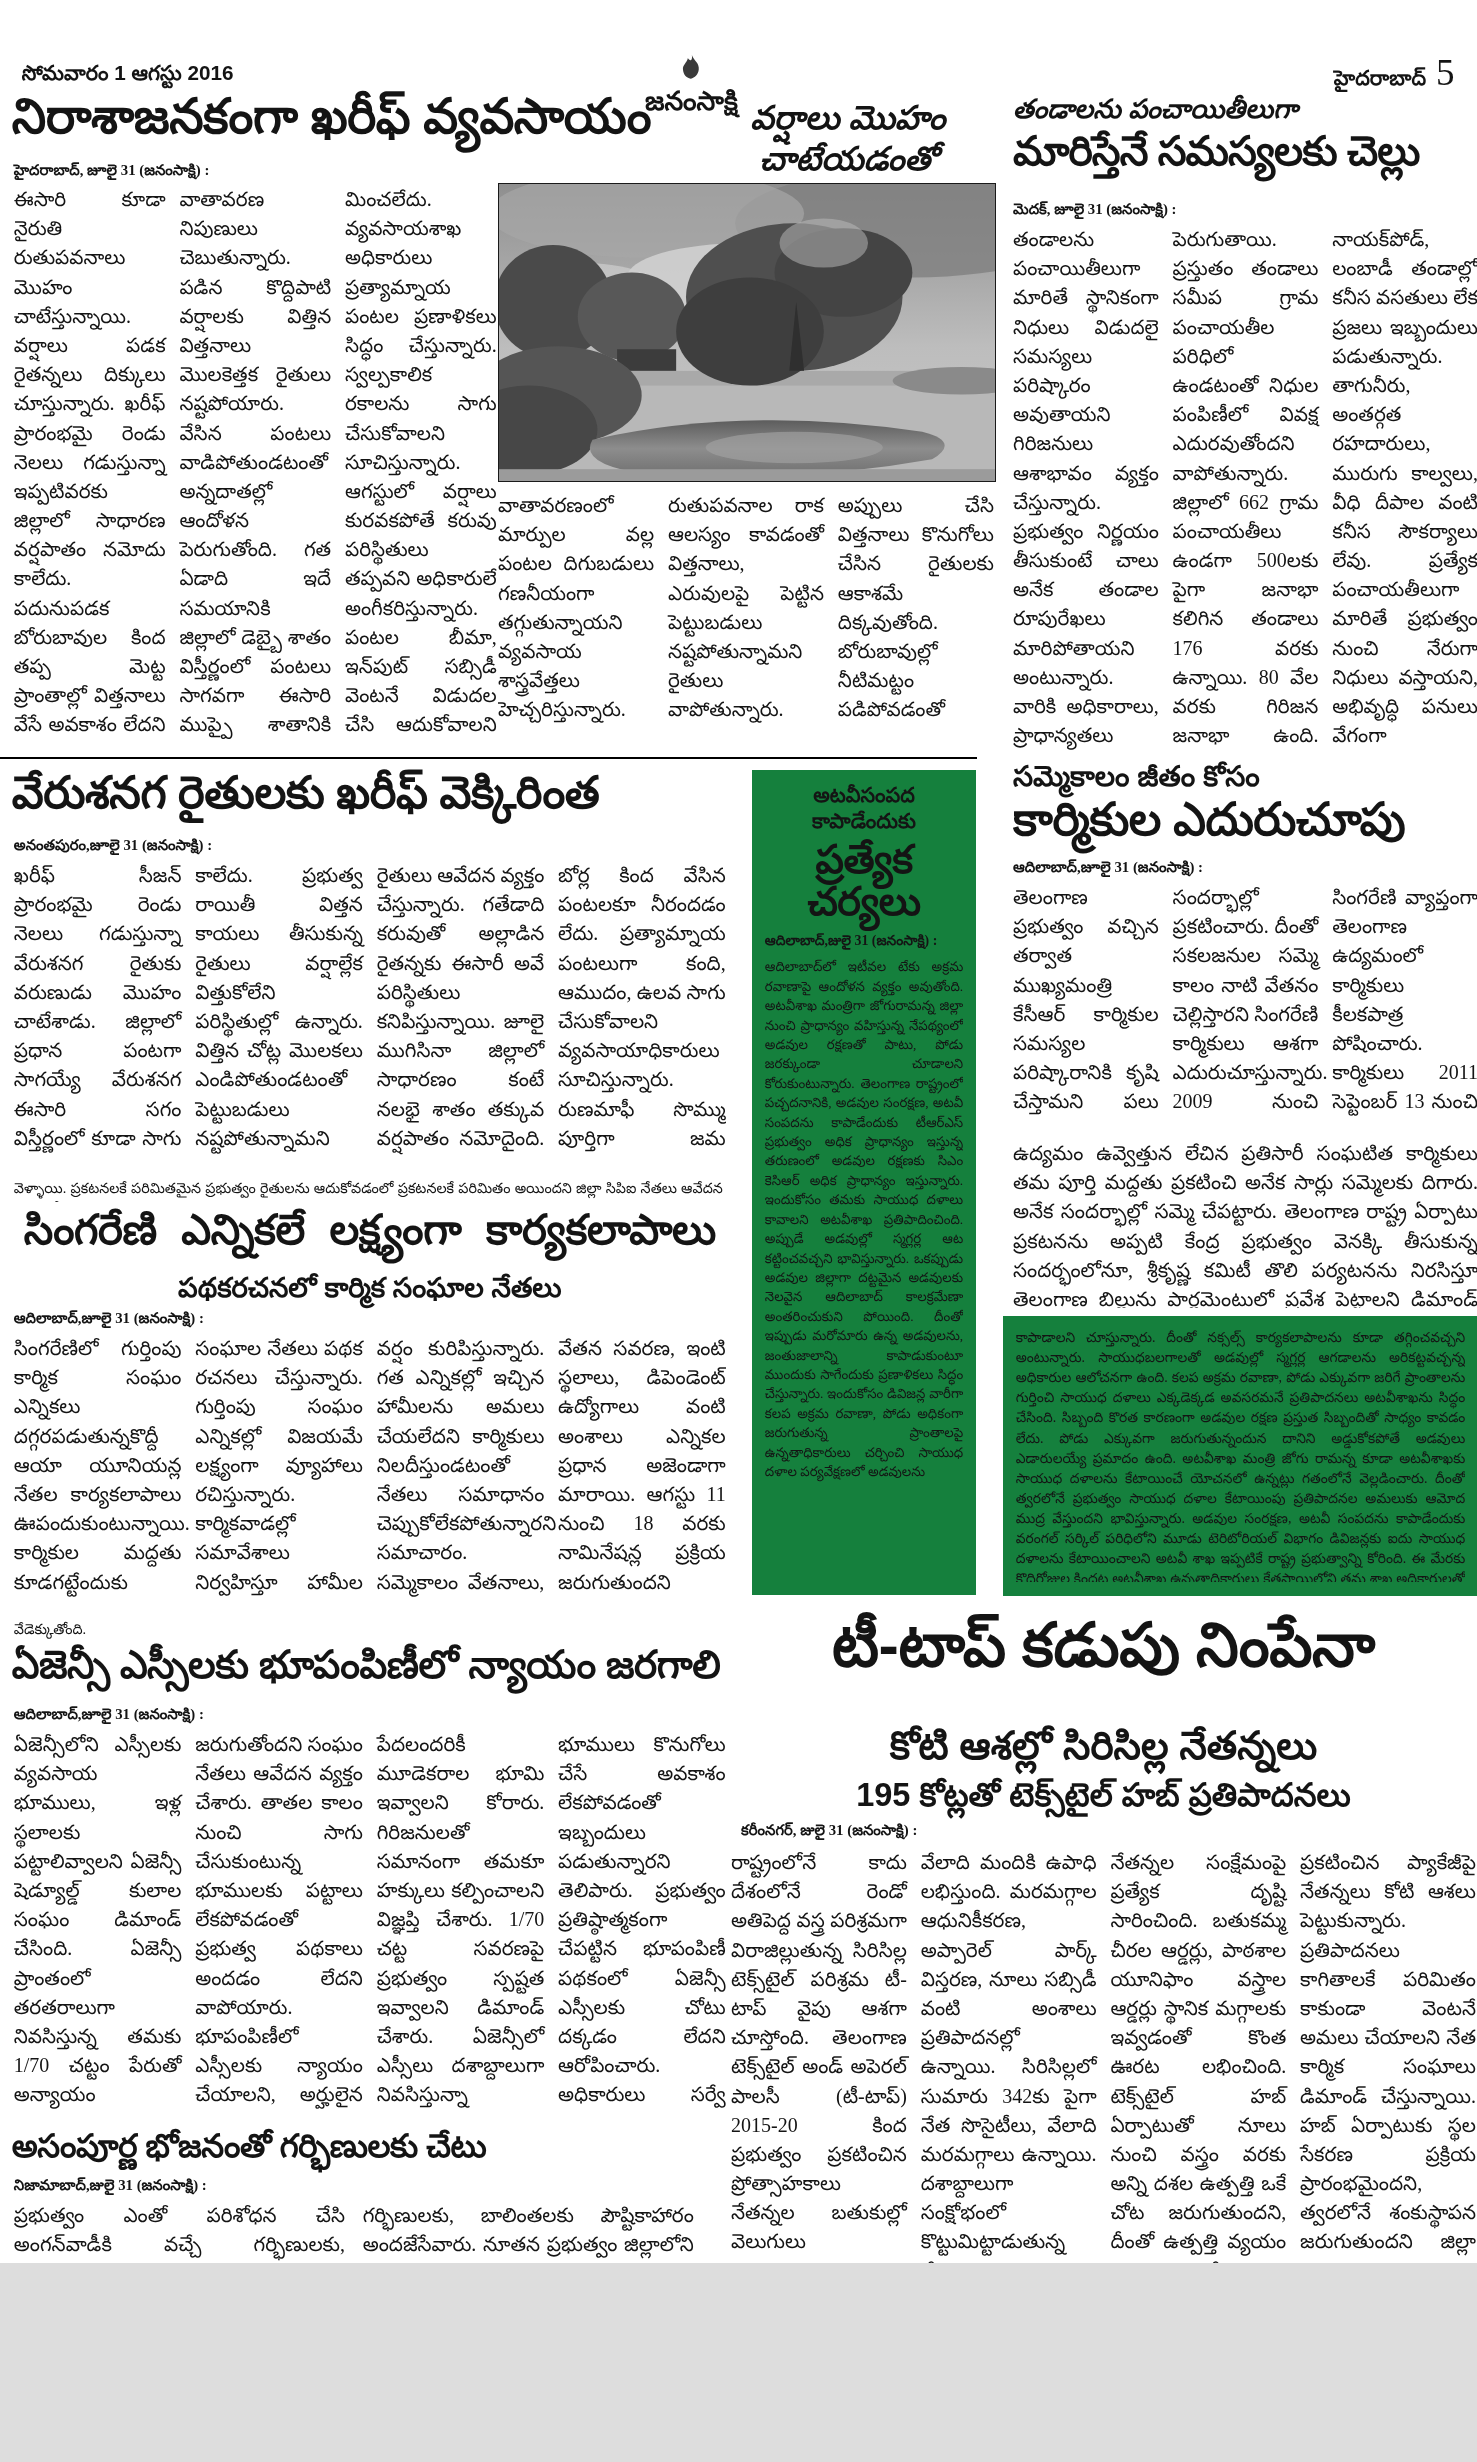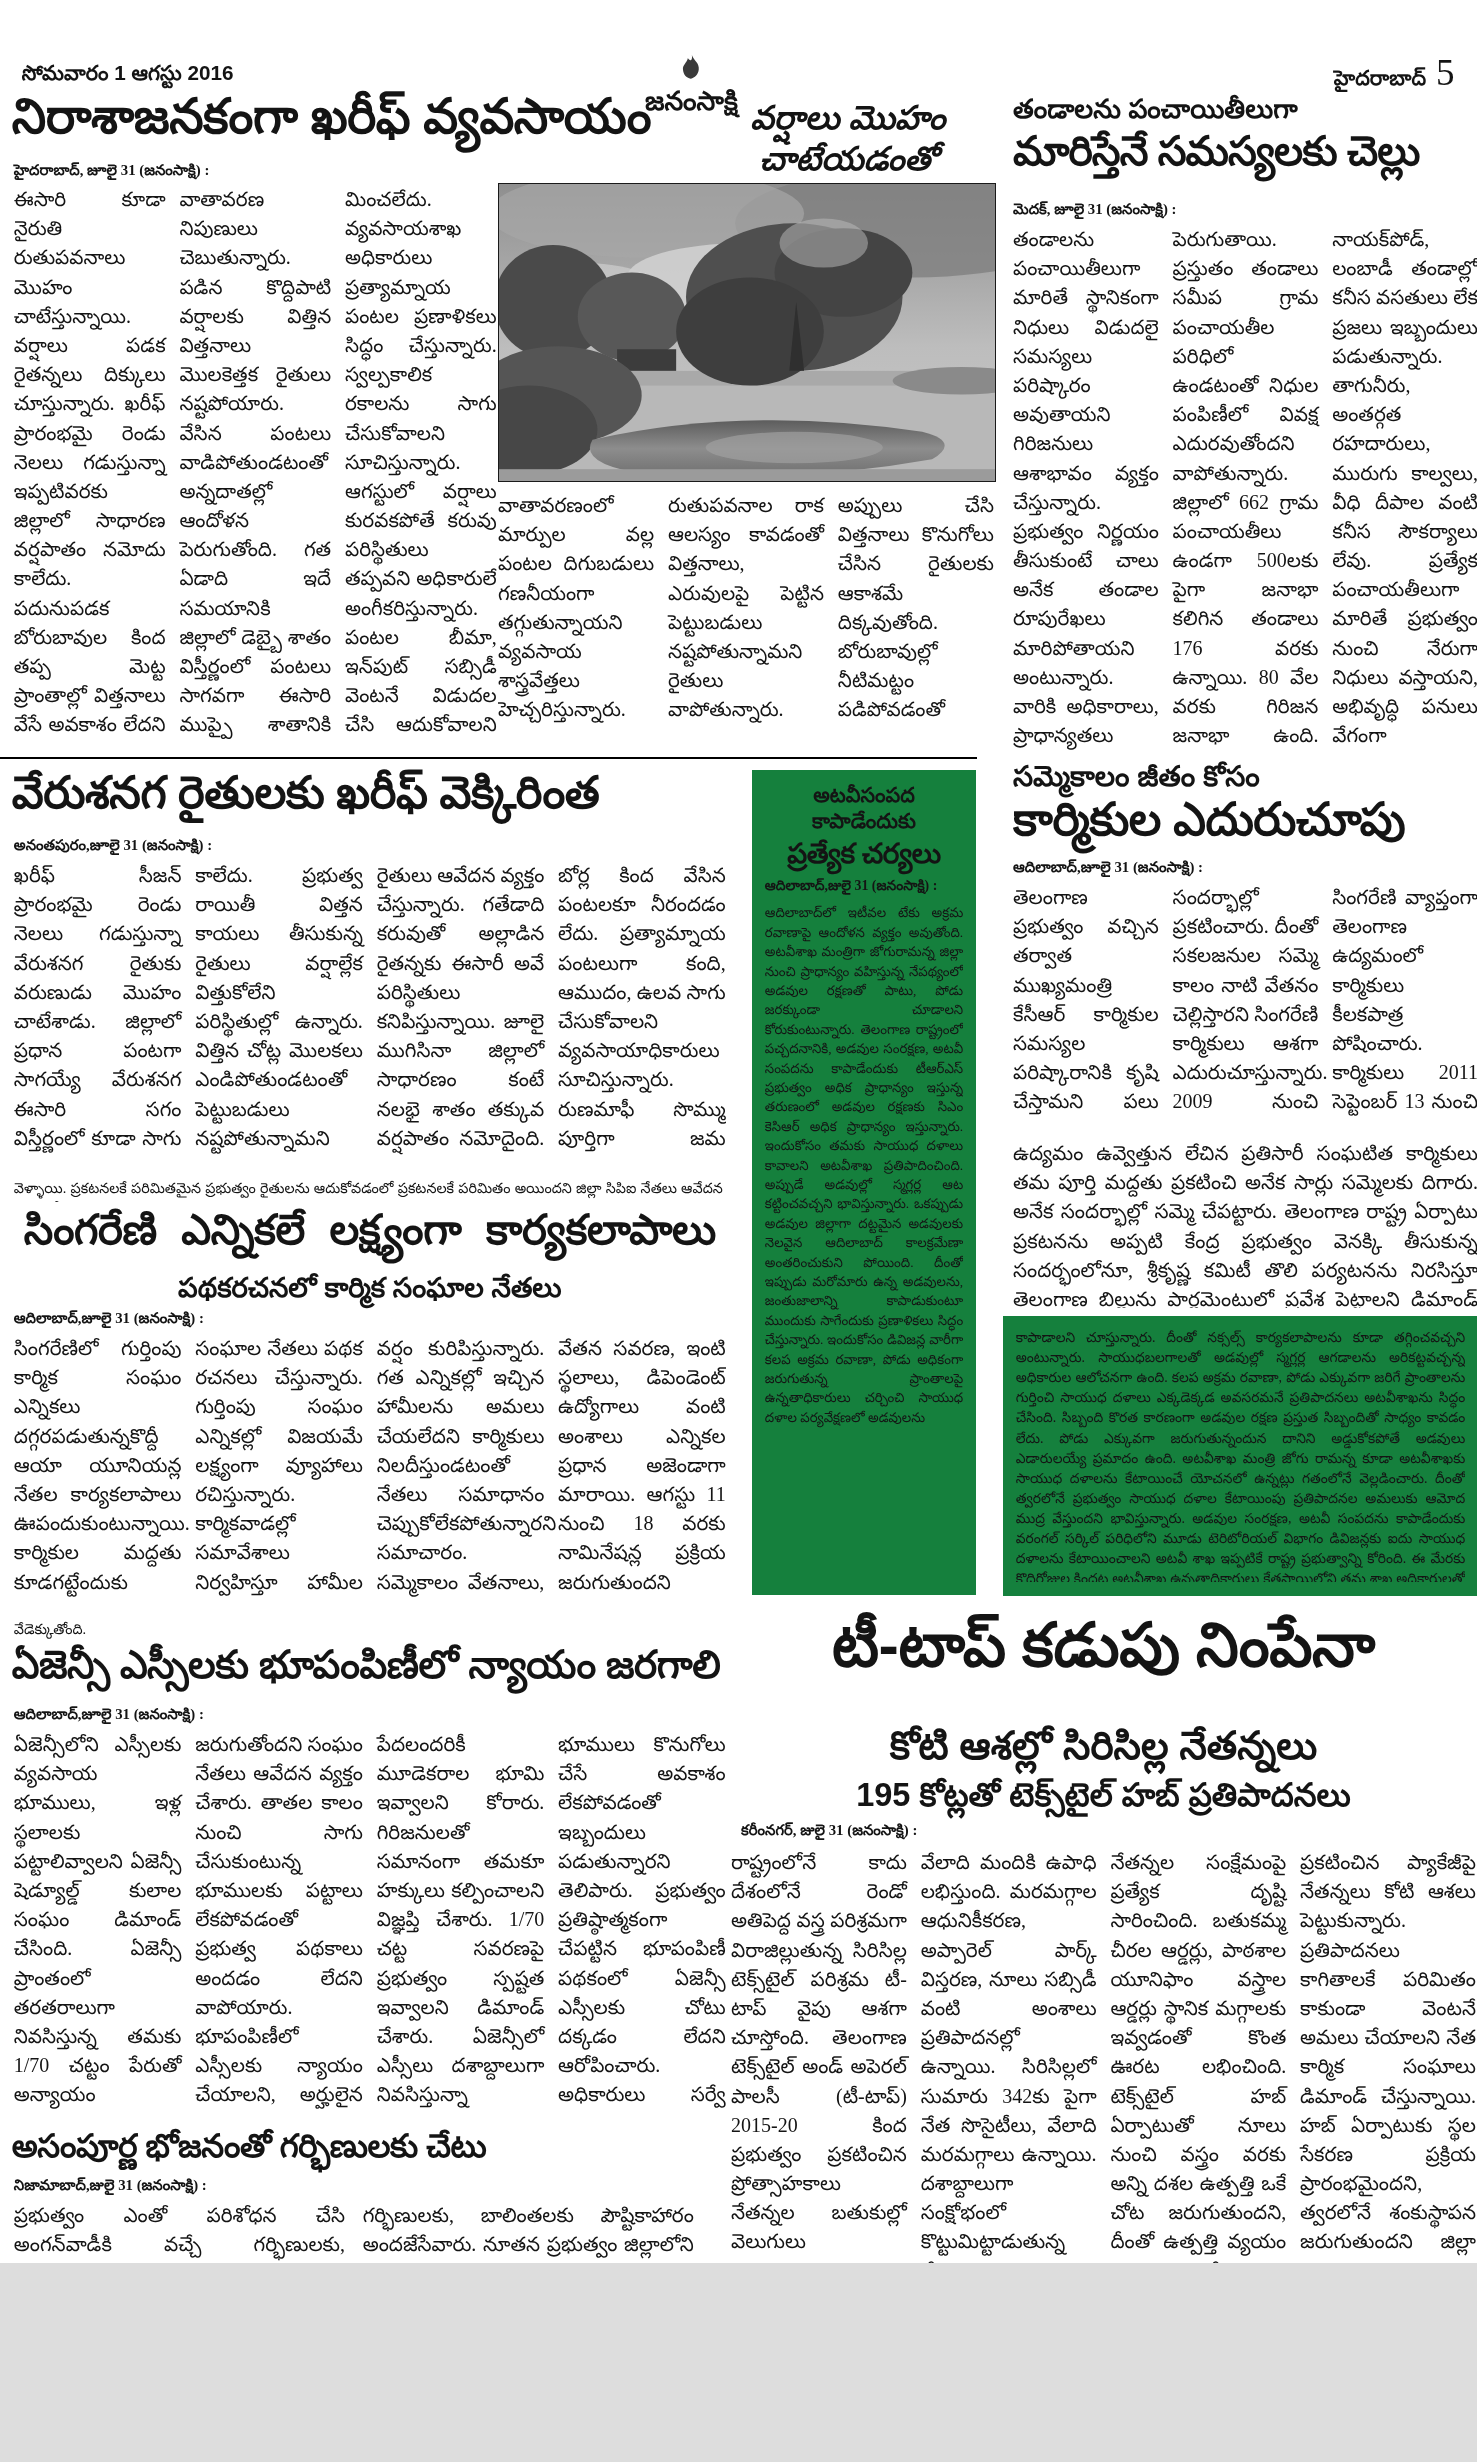--- a/index.html
+++ b/index.html
@@ -99,7 +99,7 @@
   </div>
   <div class="abs body cols3" style="left:498px;top:491px;width:496px;height:262px;">వాతావరణంలో మార్పుల వల్ల పంటల దిగుబడులు గణనీయంగా తగ్గుతున్నాయని వ్యవసాయ శాస్త్రవేత్తలు హెచ్చరిస్తున్నారు. రుతుపవనాల రాక ఆలస్యం కావడంతో విత్తనాలు, ఎరువులపై పెట్టిన పెట్టుబడులు నష్టపోతున్నామని రైతులు వాపోతున్నారు. అప్పులు చేసి విత్తనాలు కొనుగోలు చేసిన రైతులకు ఆకాశమే దిక్కవుతోంది. బోరుబావుల్లో నీటిమట్టం పడిపోవడంతో ఆరుతడి పంటలకూ నీరందడం లేదు. ప్రభుత్వం పంటల బీమా పరిహారం, ఇన్‌పుట్ సబ్సిడీని వెంటనే విడుదల చేయాలని రైతు సంఘాల నేతలు కోరుతున్నారు. ఆగస్టు తొలివారంలో వర్షాలు కురిసే అవకాశం ఉందని వాతావరణ శాఖ అంచనా వేస్తోంది.</div>
 
-  <div class="abs kicker" style="left:1013px;top:94px;font-size:26.6px;">తండాలను పంచాయితీలుగా</div>
+  <div class="abs kicker" style="left:1013px;top:94px;font-size:26.6px;font-style:italic;">తండాలను పంచాయితీలుగా</div>
   <div class="abs hl" style="left:1013px;top:130px;font-size:41px;letter-spacing:-1px;">మారిస్తేనే సమస్యలకు చెల్లు</div>
   <div class="abs dateline" style="left:1013px;top:201px;">మెదక్, జూలై 31 (జనంసాక్షి) :</div>
   <div class="abs body cols3" style="left:1013px;top:225px;width:465px;height:528px;">తండాలను పంచాయితీలుగా మారితే స్థానికంగా నిధులు విడుదలై సమస్యలు పరిష్కారం అవుతాయని గిరిజనులు ఆశాభావం వ్యక్తం చేస్తున్నారు. ప్రభుత్వం నిర్ణయం తీసుకుంటే చాలు అనేక తండాల రూపురేఖలు మారిపోతాయని అంటున్నారు. వారికి అధికారాలు, ప్రాధాన్యతలు పెరుగుతాయి. ప్రస్తుతం తండాలు సమీప గ్రామ పంచాయతీల పరిధిలో ఉండటంతో నిధుల పంపిణీలో వివక్ష ఎదురవుతోందని వాపోతున్నారు. జిల్లాలో 662 గ్రామ పంచాయతీలు ఉండగా 500లకు పైగా జనాభా కలిగిన తండాలు 176 వరకు ఉన్నాయి. 80 వేల వరకు గిరిజన జనాభా ఉంది. నాయక్‌పోడ్, లంబాడీ తండాల్లో కనీస వసతులు లేక ప్రజలు ఇబ్బందులు పడుతున్నారు. తాగునీరు, అంతర్గత రహదారులు, మురుగు కాల్వలు, వీధి దీపాల వంటి కనీస సౌకర్యాలు లేవు. ప్రత్యేక పంచాయతీలుగా మారితే ప్రభుత్వం నుంచి నేరుగా నిధులు వస్తాయని, అభివృద్ధి పనులు వేగంగా జరుగుతాయని తండావాసులు చెబుతున్నారు. మేజర్ గ్రామ పంచాయతీల్లో 52 వరకు, మైనర్ పంచాయతీల్లో 62 నుంచి 12 వరకు తండాలు ఉన్నాయి. కొత్త పంచాయతీల ఏర్పాటుపై ప్రభుత్వం త్వరలో నిర్ణయం తీసుకుంటుందని జిల్లా అధికారులు చెబుతున్నారు. తండాలను పంచాయతీలుగా మారుస్తామని సిఎం కెసిఆర్ గతంలోనే ప్రకటించారు. ఆ హామీ అమలుపై తండావాసులు కోటి ఆశలతో ఎదురుచూస్తున్నారు.</div>

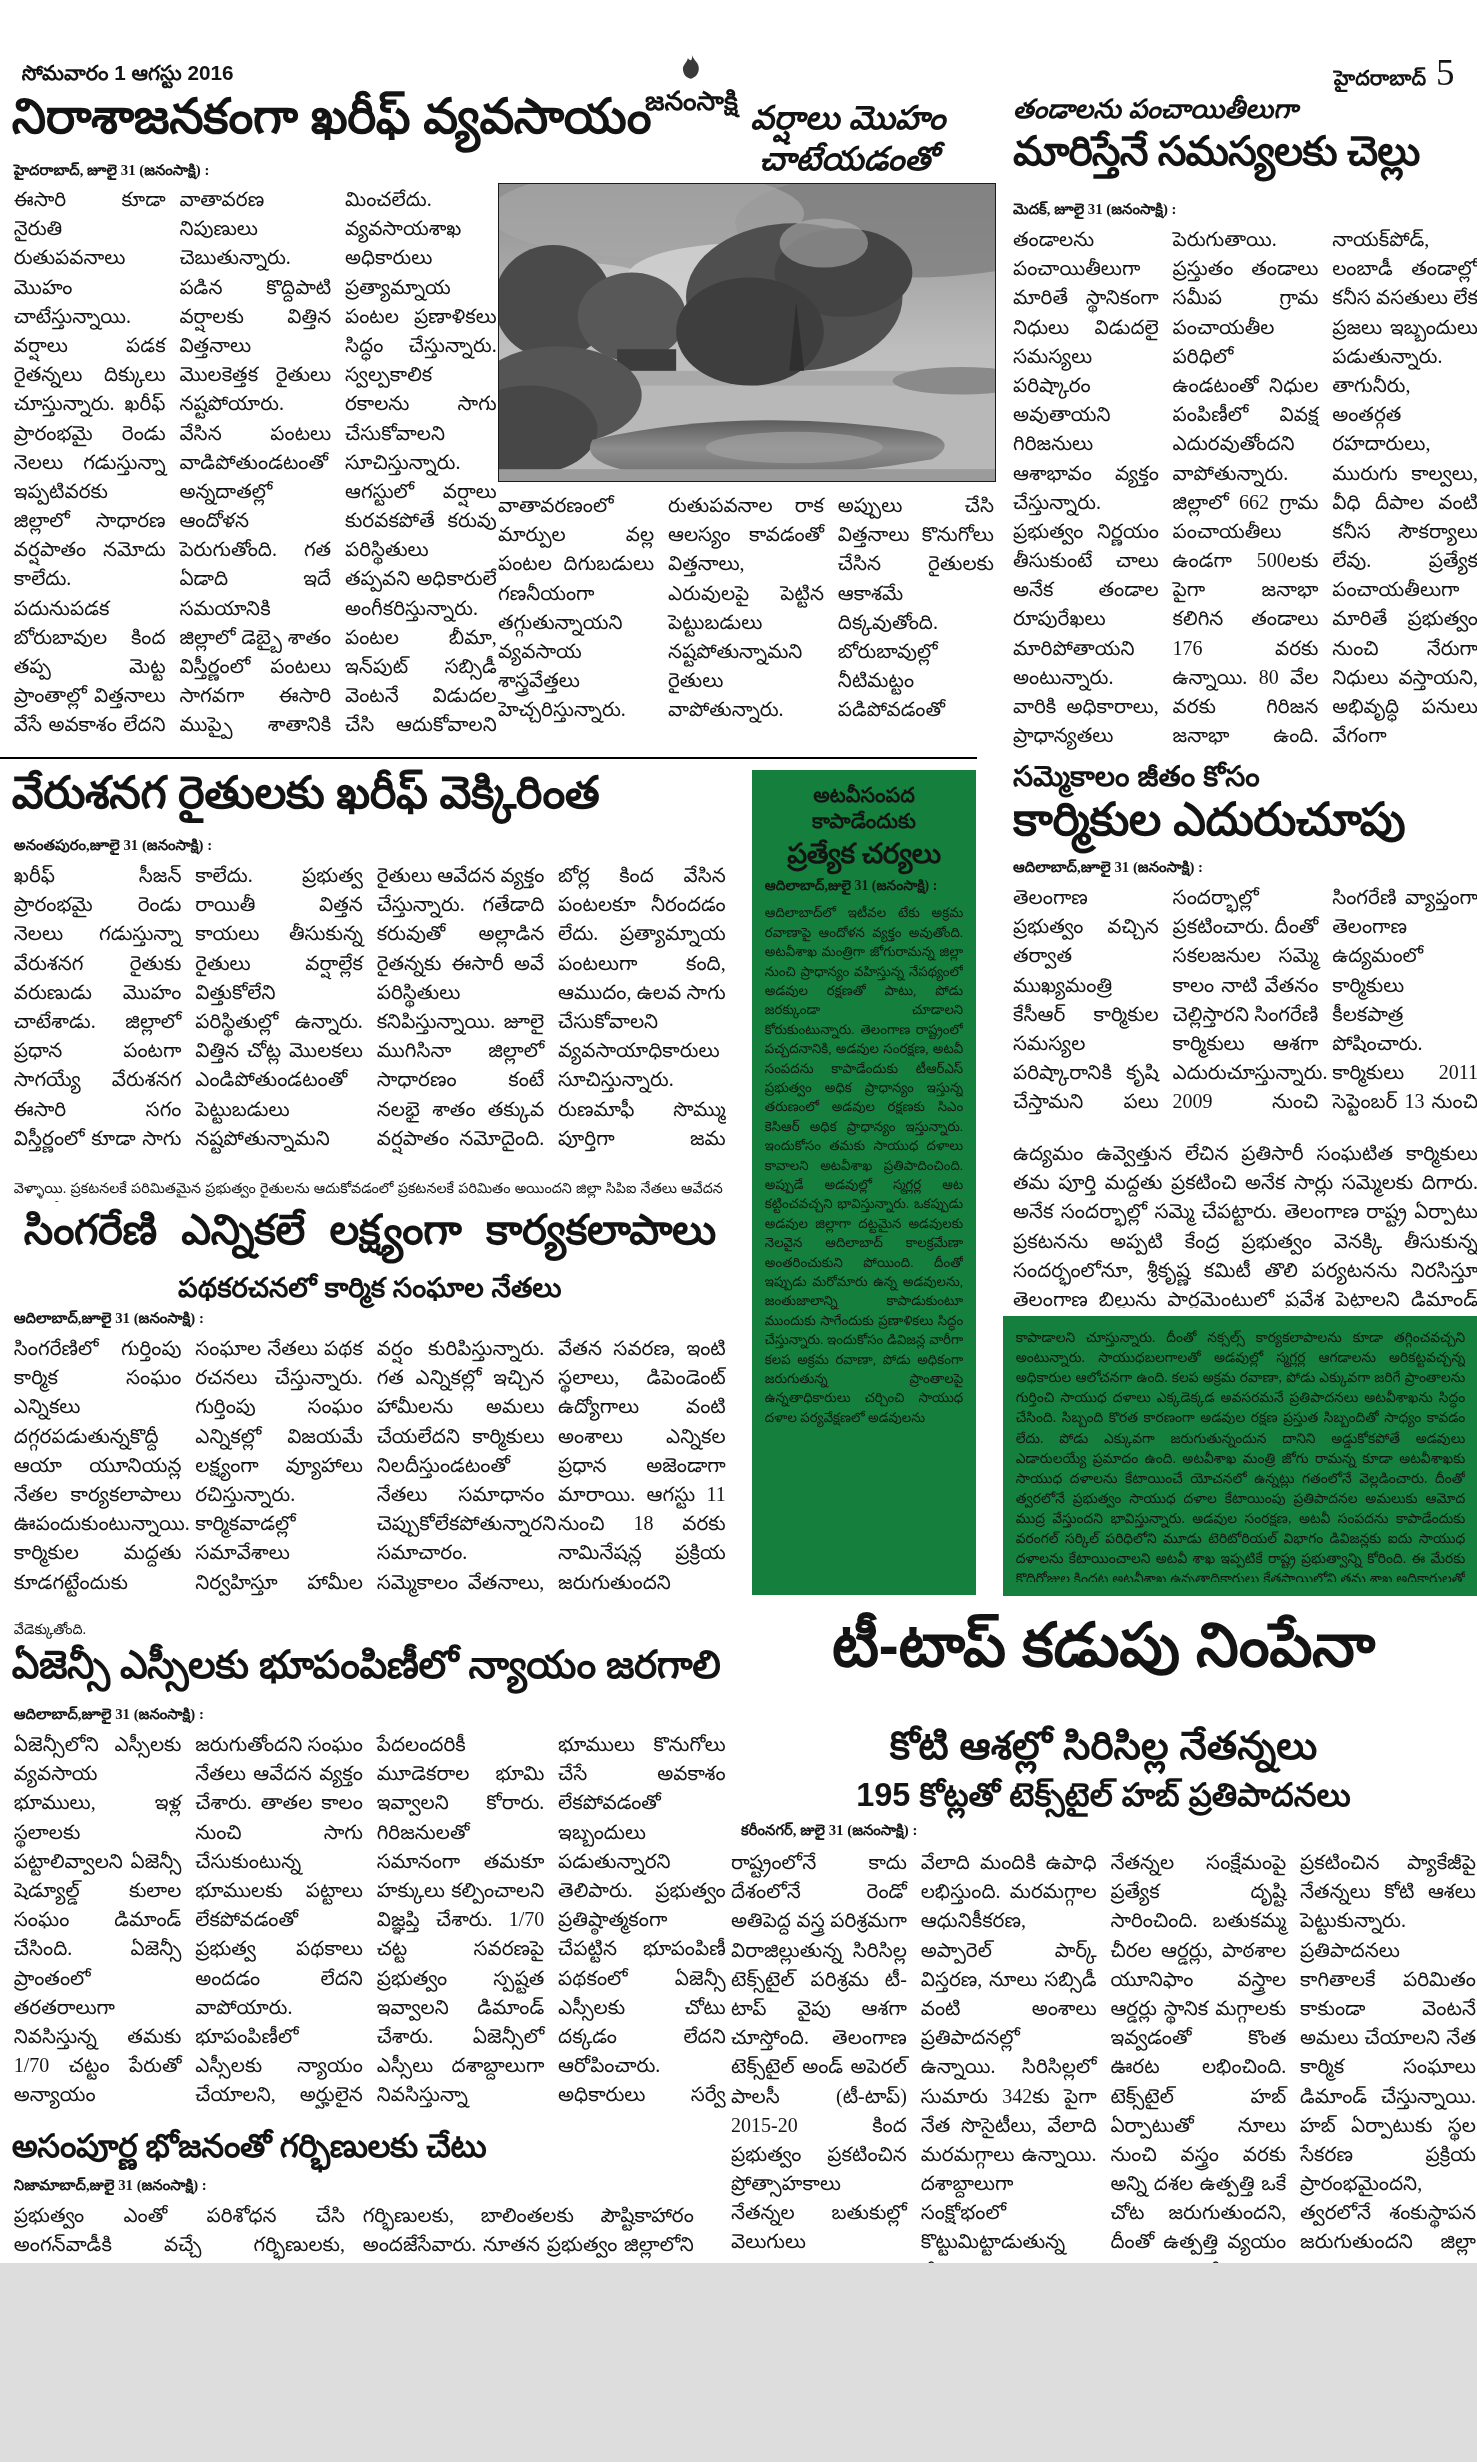--- a/index.html
+++ b/index.html
@@ -113,7 +113,7 @@
 
   <div class="abs graybox" style="left:752px;top:770px;width:224px;height:825px;">
     <div class="subhead" style="font-size:20.7px;">అటవీసంపద కాపాడేందుకు</div>
-    <div class="hl center" style="font-size:28px;margin:5.9px 0 9.9px;white-space:normal;">ప్రత్యేక చర్యలు</div>
+    <div class="hl center" style="font-size:40px;margin:5.9px 0 9.9px;white-space:normal;">ప్రత్యేక చర్యలు</div>
     <div class="dateline" style="font-size:13.8px;margin-bottom:5.9px;">ఆదిలాబాద్,జులై 31 (జనంసాక్షి) :</div>
     <div class="body" style="font-size:13.3px;height:670px;">ఆదిలాబాద్‌లో ఇటీవల టేకు అక్రమ రవాణాపై ఆందోళన వ్యక్తం అవుతోంది. అటవీశాఖ మంత్రిగా జోగురామన్న జిల్లా నుంచి ప్రాధాన్యం వహిస్తున్న నేపథ్యంలో అడవుల రక్షణతో పాటు, పోడు జరక్కుండా చూడాలని కోరుకుంటున్నారు. తెలంగాణ రాష్ట్రంలో పచ్చదనానికి, అడవుల సంరక్షణ, అటవీ సంపదను కాపాడేందుకు టీఆర్ఎస్ ప్రభుత్వం అధిక ప్రాధాన్యం ఇస్తున్న తరుణంలో అడవుల రక్షణకు సిఎం కెసిఆర్ అధిక ప్రాధాన్యం ఇస్తున్నారు. ఇందుకోసం తమకు సాయుధ దళాలు కావాలని అటవీశాఖ ప్రతిపాదించింది. అప్పుడే అడవుల్లో స్మగ్లర్ల ఆట కట్టించవచ్చని భావిస్తున్నారు. ఒకప్పుడు అడవుల జిల్లాగా దట్టమైన అడవులకు నెలవైన ఆదిలాబాద్ కాలక్రమేణా అంతరించుకుని పోయింది. దీంతో ఇప్పుడు మరోమారు ఉన్న అడవులను, జంతుజాలాన్ని కాపాడుకుంటూ ముందుకు సాగేందుకు ప్రణాళికలు సిద్ధం చేస్తున్నారు. ఇందుకోసం డివిజన్ల వారీగా కలప అక్రమ రవాణా, పోడు అధికంగా జరుగుతున్న ప్రాంతాలపై ఉన్నతాధికారులు చర్చించి సాయుధ దళాల పర్యవేక్షణలో అడవులను</div>
   </div>

